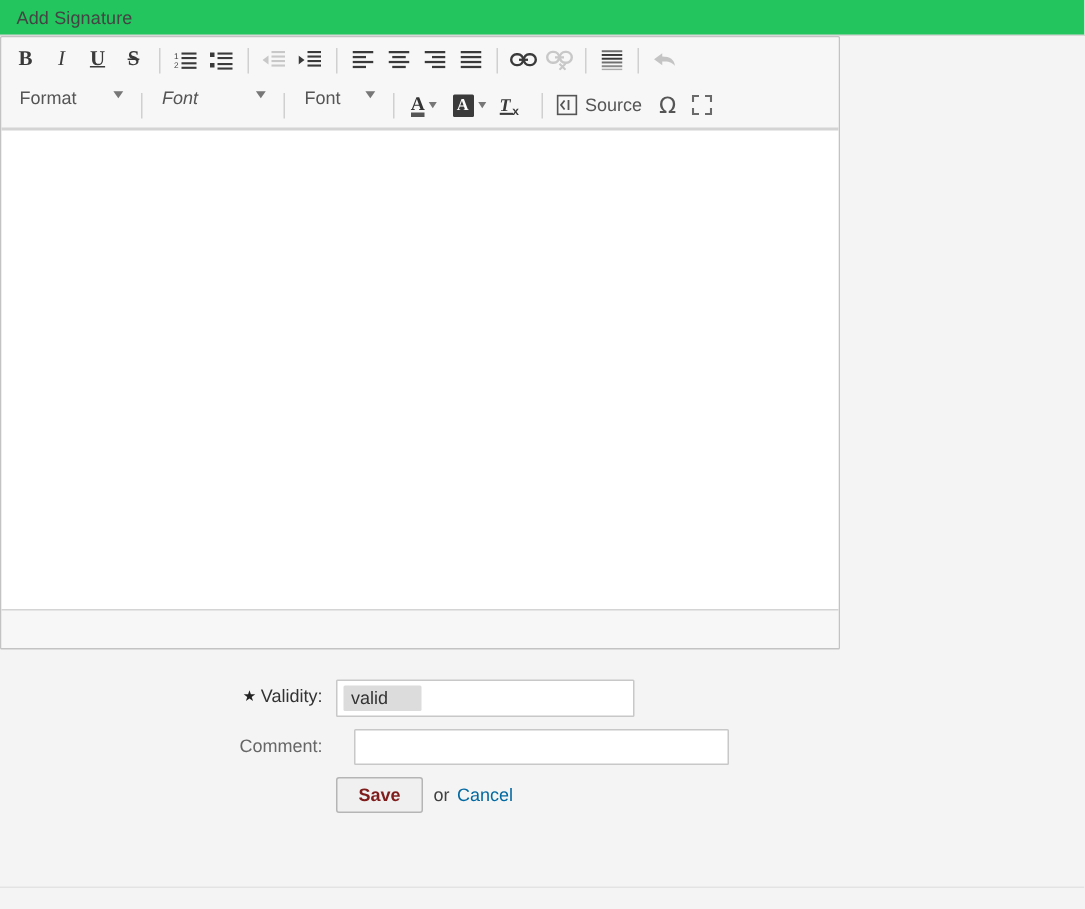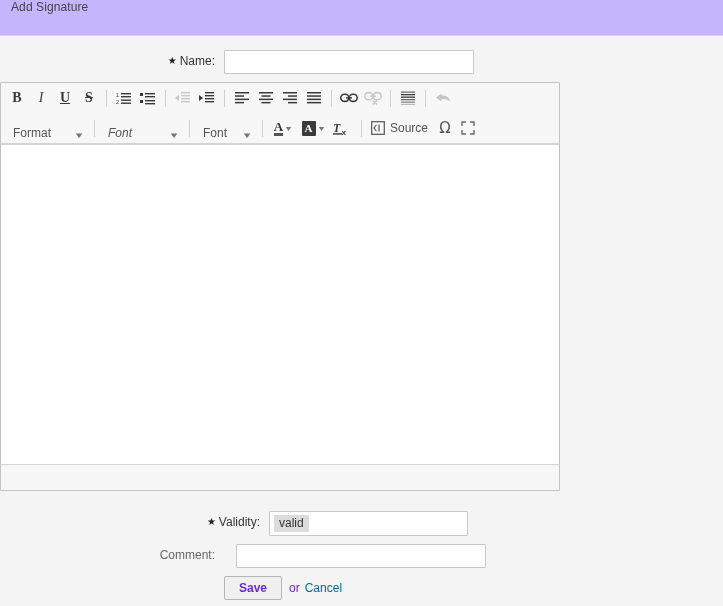--- a/index.html
+++ b/index.html
@@ -15,11 +15,11 @@
 
   
   #window-header {
-    height: 36px;
-    background: #c4b5fd;
+    height: 24px;
+    background: #22c55e;
     border-bottom: 1px solid #d8d8d8;
     display: flex;
-    align-items: flex-start;
+    align-items: center;
     padding: 0 0 0 11px;
   }
   #window-title {

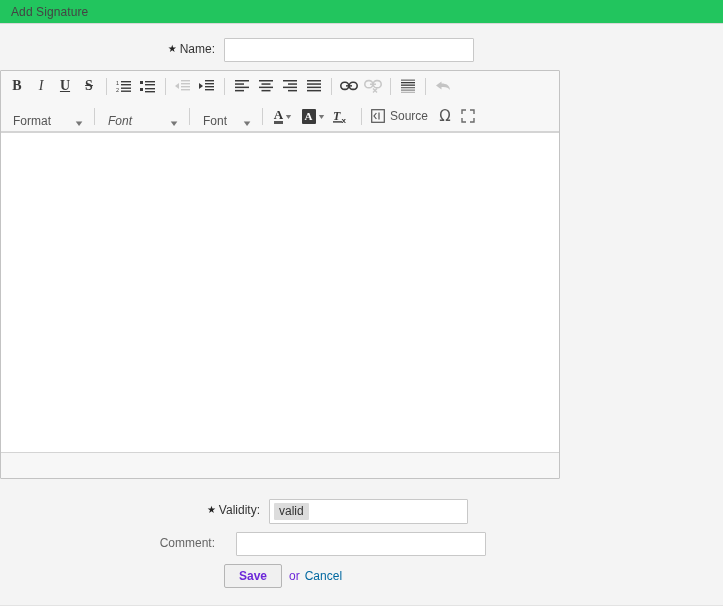--- a/index.html
+++ b/index.html
@@ -254,14 +254,6 @@
 
 <div id="form-area">
 
-  <div class="row" style="margin-top:14px;">
-    <div class="label-cell required">
-      <span class="star">★</span><span>Name:</span>
-    </div>
-    <div class="field-cell">
-      <input class="text-field" type="text" id="name-input" value="" style="">
-    </div>
-  </div>
 
   <div class="row">
     <div class="field-cell">

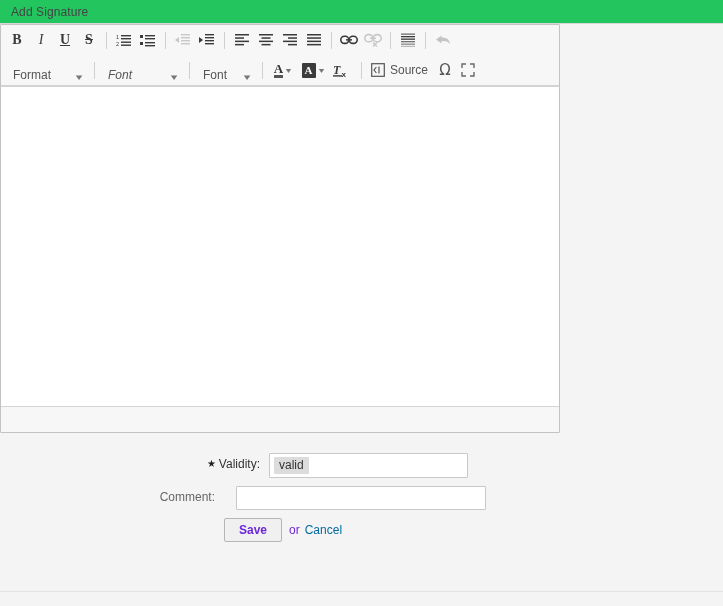--- a/index.html
+++ b/index.html
@@ -143,7 +143,7 @@
   
   .tb-combo {
     display: inline-flex;
-    align-items: flex-end;
+    align-items: flex-start;
     justify-content: space-between;
     height: 24px;
     color: #555;

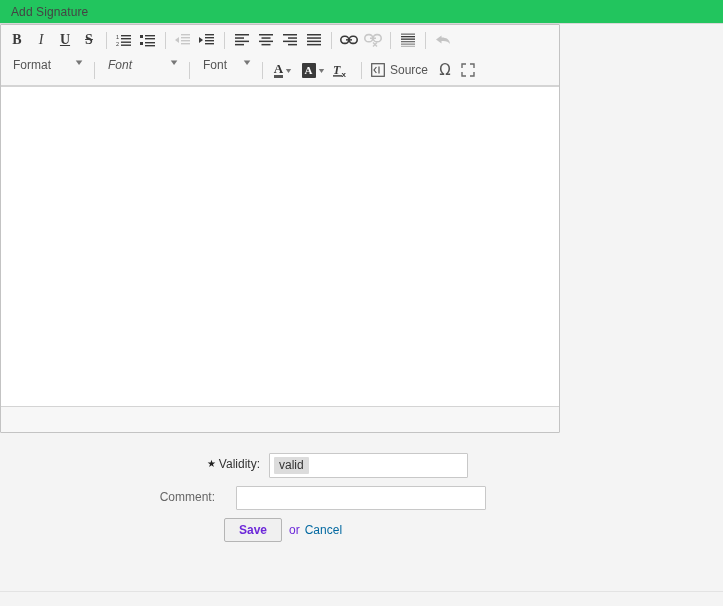--- a/index.html
+++ b/index.html
@@ -469,7 +469,7 @@
     </div>
   </div>
 
-  <div class="row" style="margin-top:20px;margin-left:45px;">
+  <div class="row" style="margin-top:20px;">
     <div class="label-cell required">
       <span class="star">★</span><span>Validity:</span>
     </div>

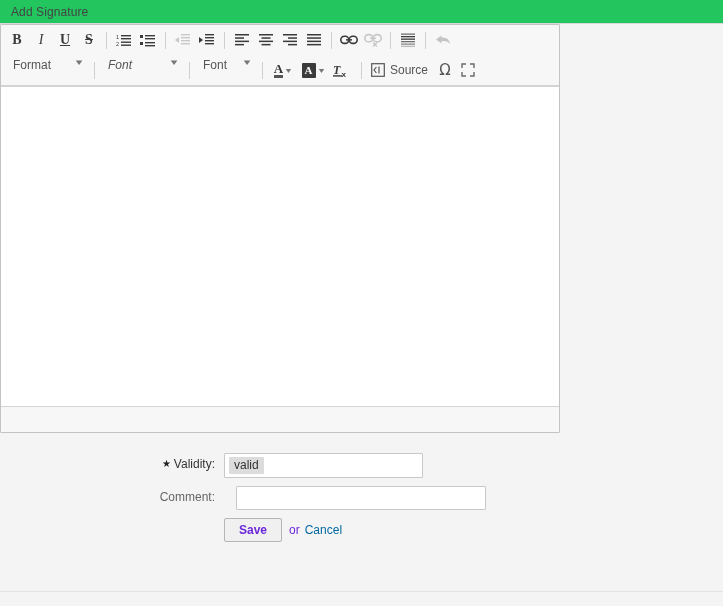--- a/index.html
+++ b/index.html
@@ -88,7 +88,7 @@
     background: #dcdcdc;
     color: #333;
     font-size: 12px;
-    padding: 1px 5px 2px 5px;
+    padding: 1px 22px 2px 5px;
     line-height: 14px;
     border-radius: 1px;
   }

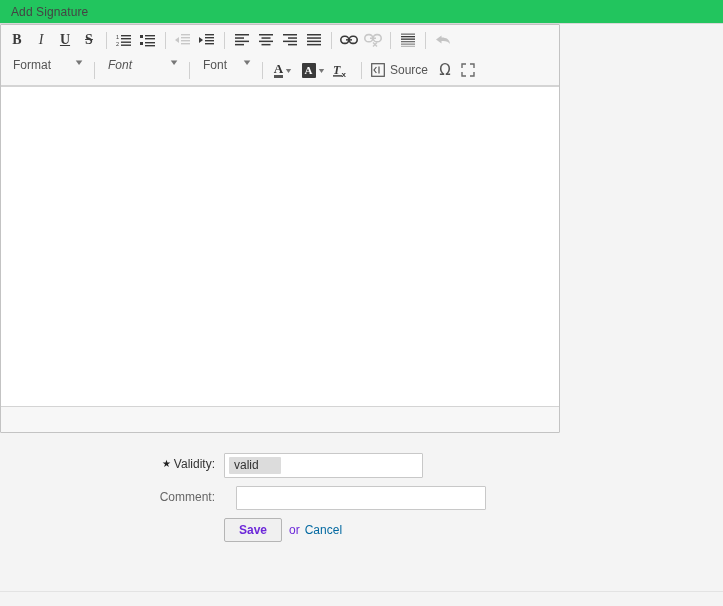--- a/index.html
+++ b/index.html
@@ -221,7 +221,7 @@
     font-family: "Liberation Sans", sans-serif;
     font-weight: bold;
     font-size: 12px;
-    color: #6d28d9;
+    color: #7f1d1d;
     padding: 4px 14px;
     cursor: pointer;
   }

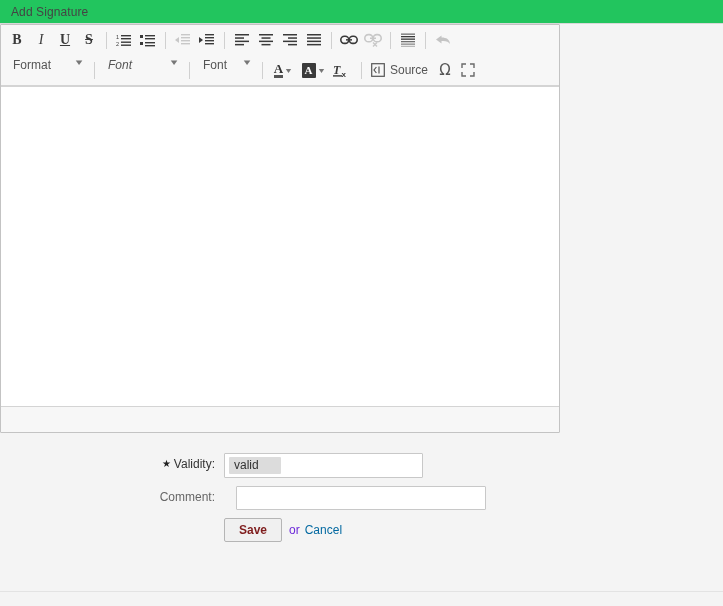--- a/index.html
+++ b/index.html
@@ -225,7 +225,7 @@
     padding: 4px 14px;
     cursor: pointer;
   }
-  #or-text { color: #6d28d9; margin: 0 5px 0 7px; font-size: 12px; }
+  #or-text { color: #404040; margin: 0 5px 0 7px; font-size: 12px; }
   #cancel-link {
     color: #0369a1;
     font-size: 12px;

